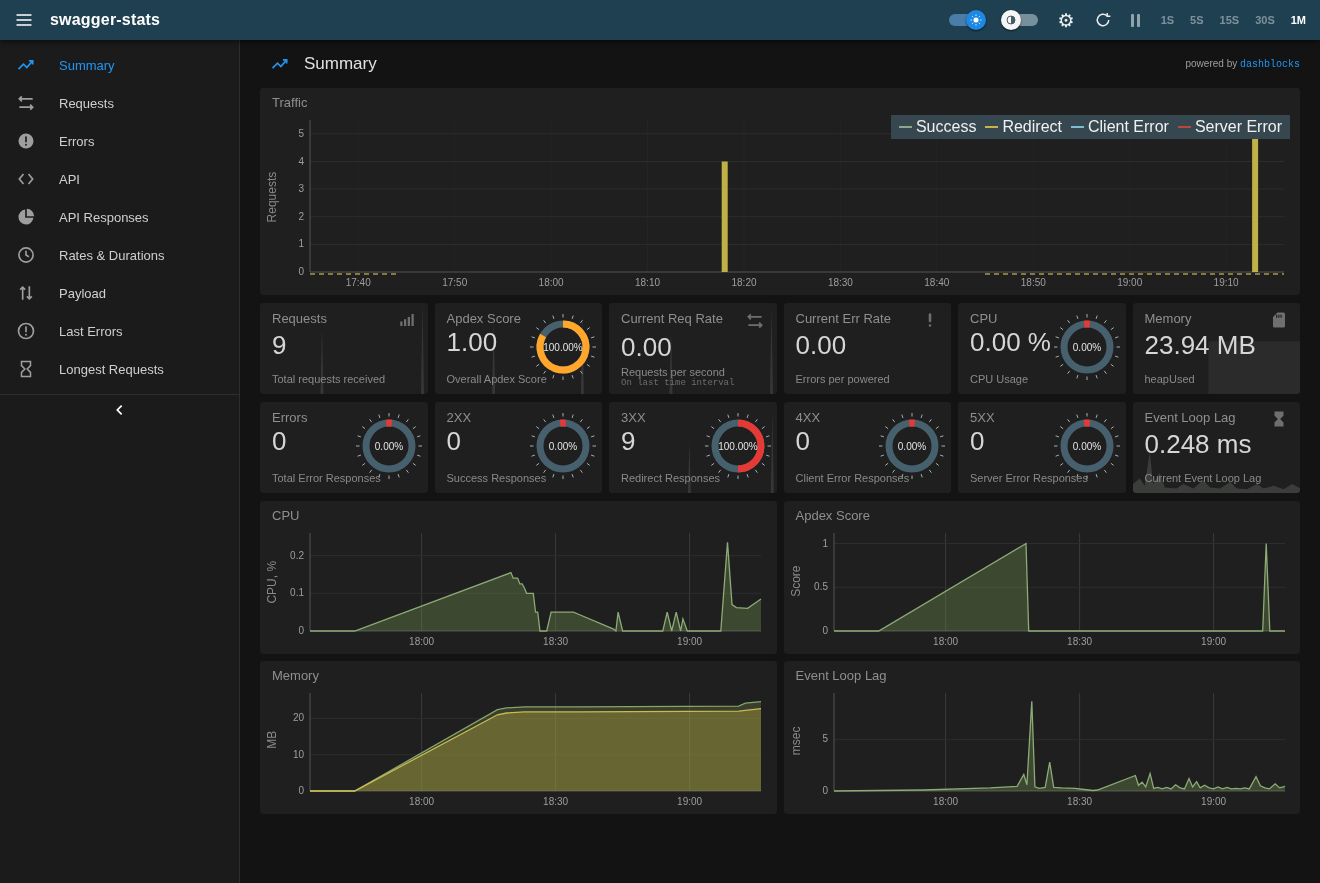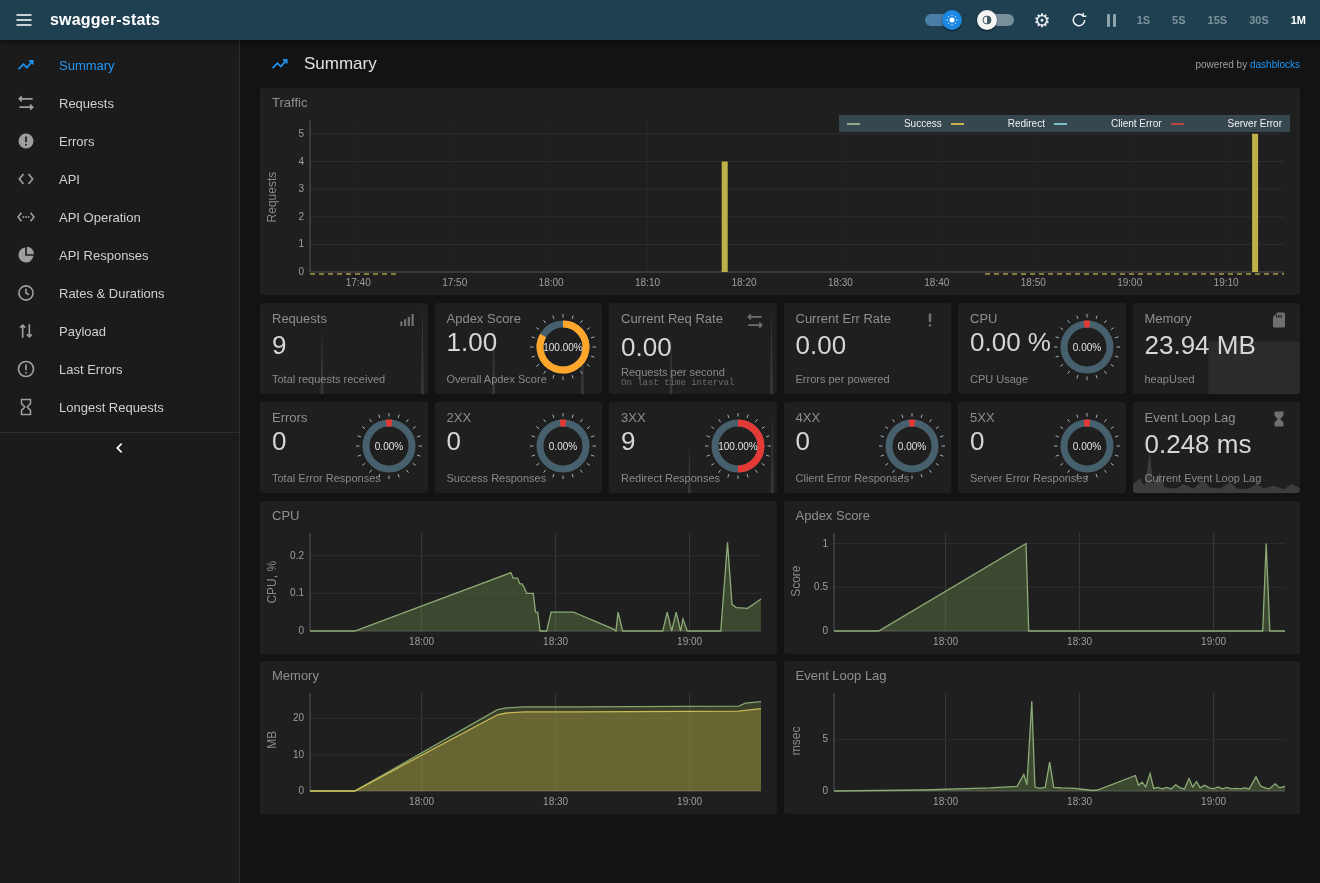--- a/index.html
+++ b/index.html
@@ -25,7 +25,7 @@
   .gear-glyph{font-size:19px;line-height:19px;color:#eceff1;}
   .pause{display:flex;gap:3px;cursor:pointer;}
   .pause span{width:3px;height:13px;background:#8fa3ad;border-radius:1px;}
-  .intervals{display:flex;gap:22px;margin-left:2px;}
+  .intervals{display:flex;gap:16px;margin-left:2px;}
   .interval{font-size:11px;font-weight:bold;color:#7d929e;cursor:pointer;}
   .interval.active{color:#ffffff;}
   

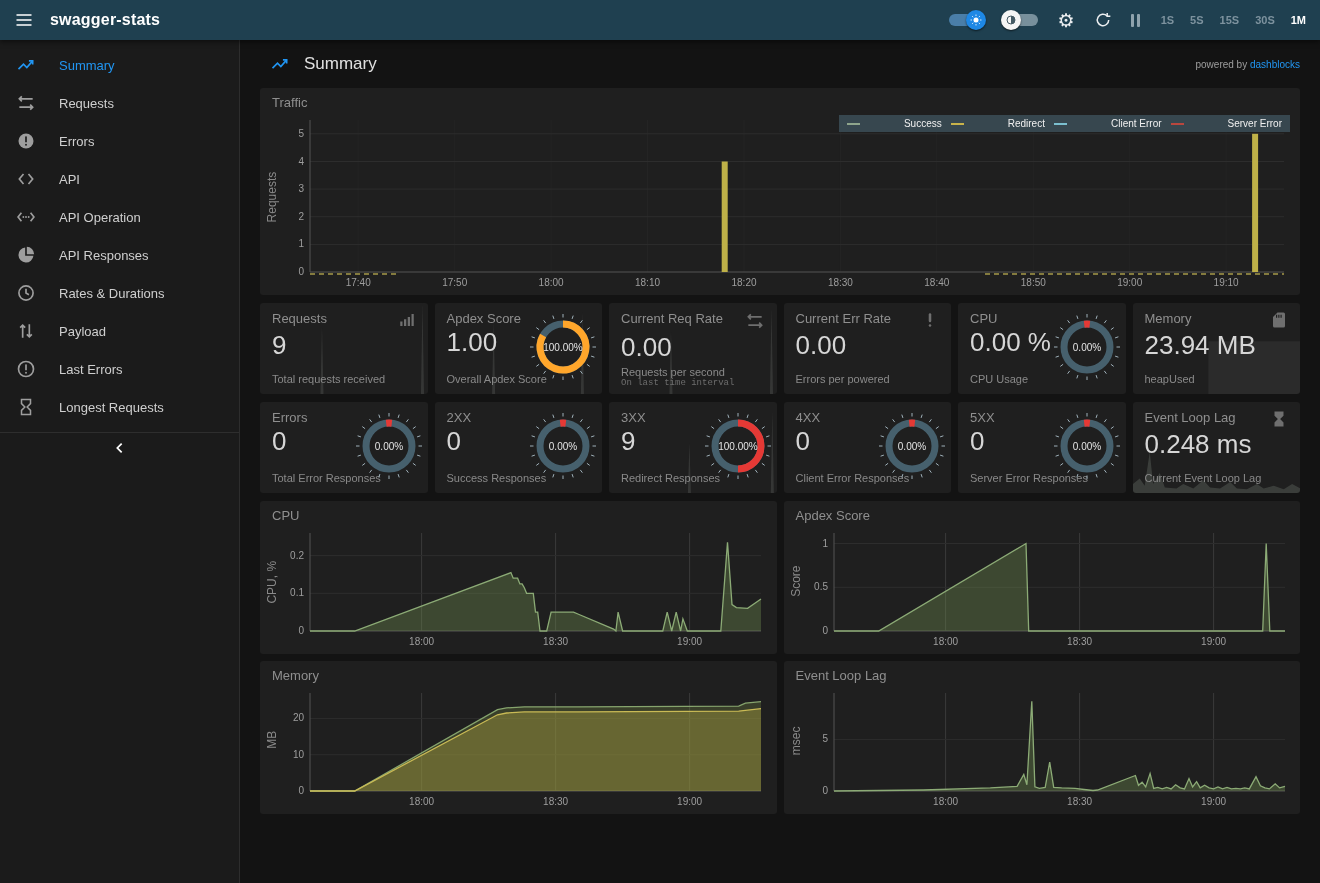--- a/index.html
+++ b/index.html
@@ -45,7 +45,7 @@
   .main-header .h-title{color:#e0e0e0;font-size:17px;margin-left:14px;}
   .h-spacer{flex:1;}
   .powered{font-size:10px;color:#9e9e9e;}
-  .powered a{color:#2196f3;text-decoration:none;cursor:pointer;}
+  .powered a{color:#2196f3;text-decoration:none;cursor:pointer;font-family:Liberation Mono, monospace;}
   .panel{position:relative;background:#1f1f1f;border-radius:3px;}
   .panel-title{position:absolute;top:7px;left:12px;font-size:13px;color:#8f8f8f;z-index:2;}
   .ylabel{position:absolute;left:5px;top:50%;transform:translate(-0%,-50%);writing-mode:vertical-rl;

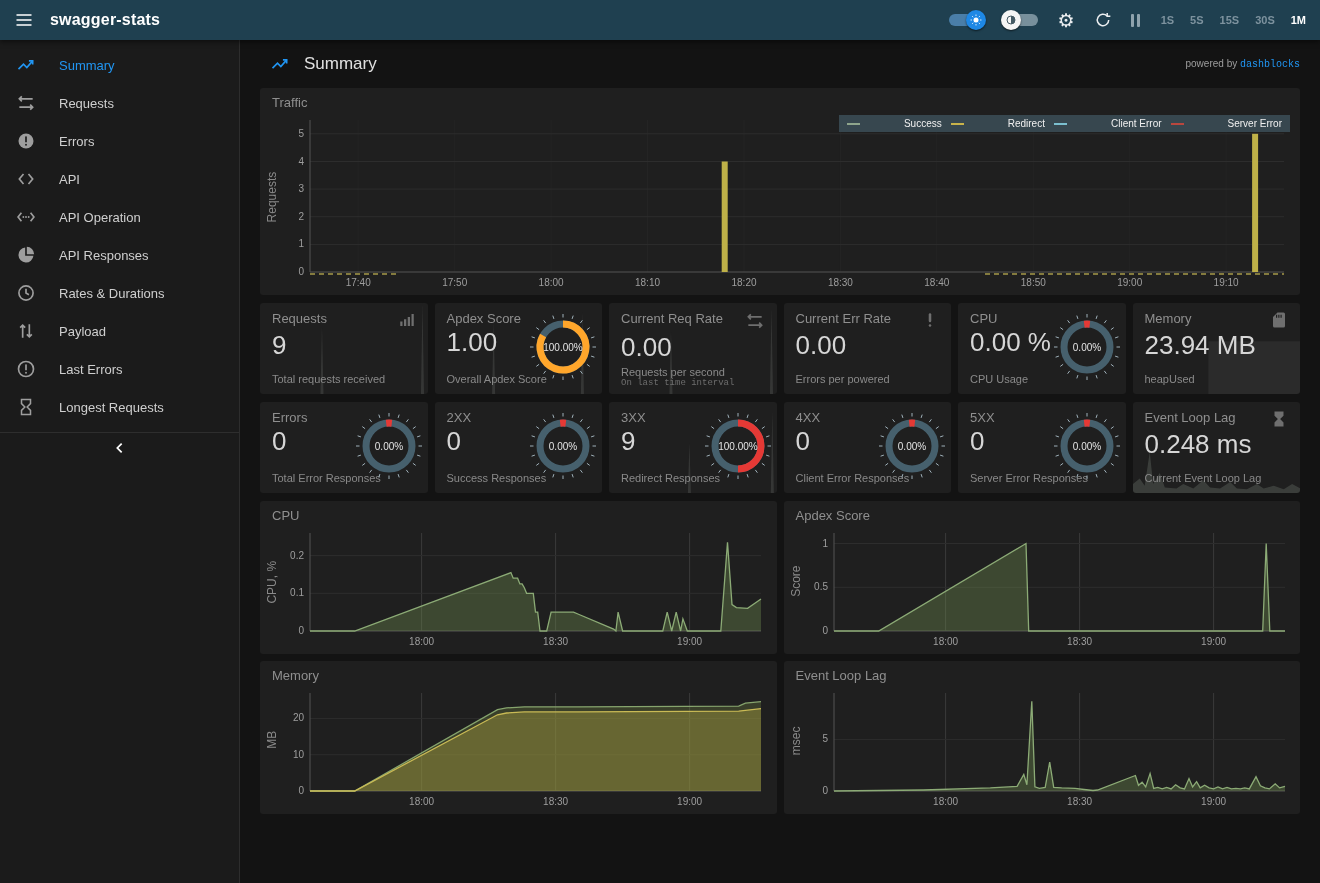--- a/index.html
+++ b/index.html
@@ -56,7 +56,7 @@
           padding:3px 8px;align-items:center;z-index:3;}
   .legend-item{display:flex;align-items:center;gap:4px;}
   .legend-dash{width:13px;height:2px;}
-  .legend-label{font-size:10px;color:#f0f0f0;margin-left:40px;}
+  .legend-label{font-size:16px;color:#f0f0f0;}
   .cards-row{display:grid;grid-template-columns:repeat(6,1fr);gap:7px;height:91px;margin-bottom:8px;}
   .card{position:relative;background:#1f1f1f;border-radius:3px;padding:8px 12px;overflow:hidden;}
   .card-bg{position:absolute;left:0;top:0;width:100%;height:100%;}

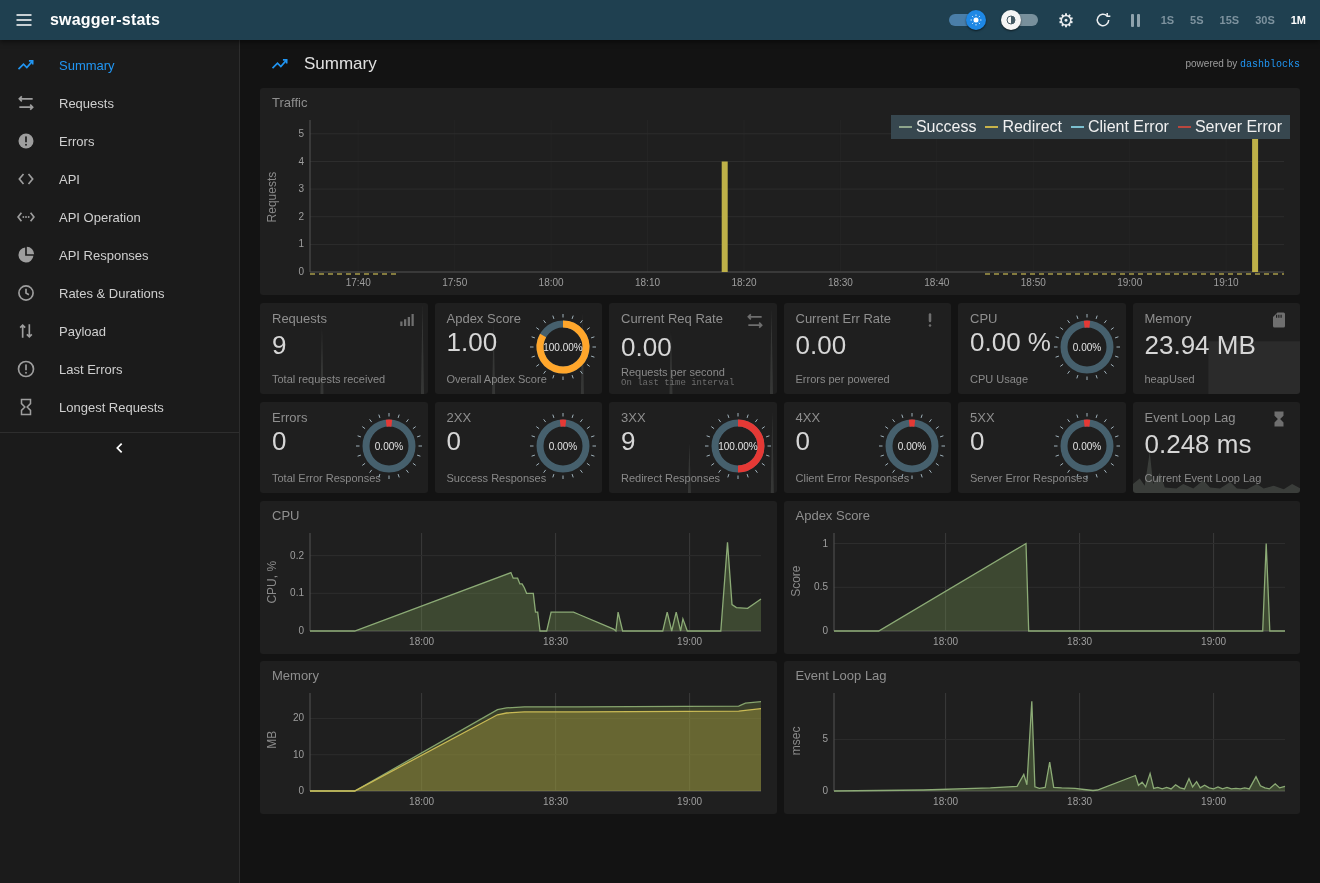--- a/index.html
+++ b/index.html
@@ -167,17 +167,6 @@
         <div class="side-item">
           <span class="s-icon">
             <svg width="20" height="20" viewBox="0 0 24 24">
-              <path d="M6.5 7L2.5 12l4 5M17.5 7l4 5-4 5" stroke="currentColor" stroke-width="2" fill="none"></path>
-              <circle cx="8.8" cy="12" r="1.1" fill="currentColor"></circle>
-              <circle cx="12" cy="12" r="1.1" fill="currentColor"></circle>
-              <circle cx="15.2" cy="12" r="1.1" fill="currentColor"></circle>
-            </svg>
-          </span>
-          <span class="s-label">API Operation</span>
-        </div>
-        <div class="side-item">
-          <span class="s-icon">
-            <svg width="20" height="20" viewBox="0 0 24 24">
               <path d="M11 3.1A9 9 0 1 0 20.9 13H11z" fill="currentColor"></path>
               <path d="M13 2.2a9 9 0 0 1 8.8 8.8H13z" fill="currentColor"></path>
             </svg>

